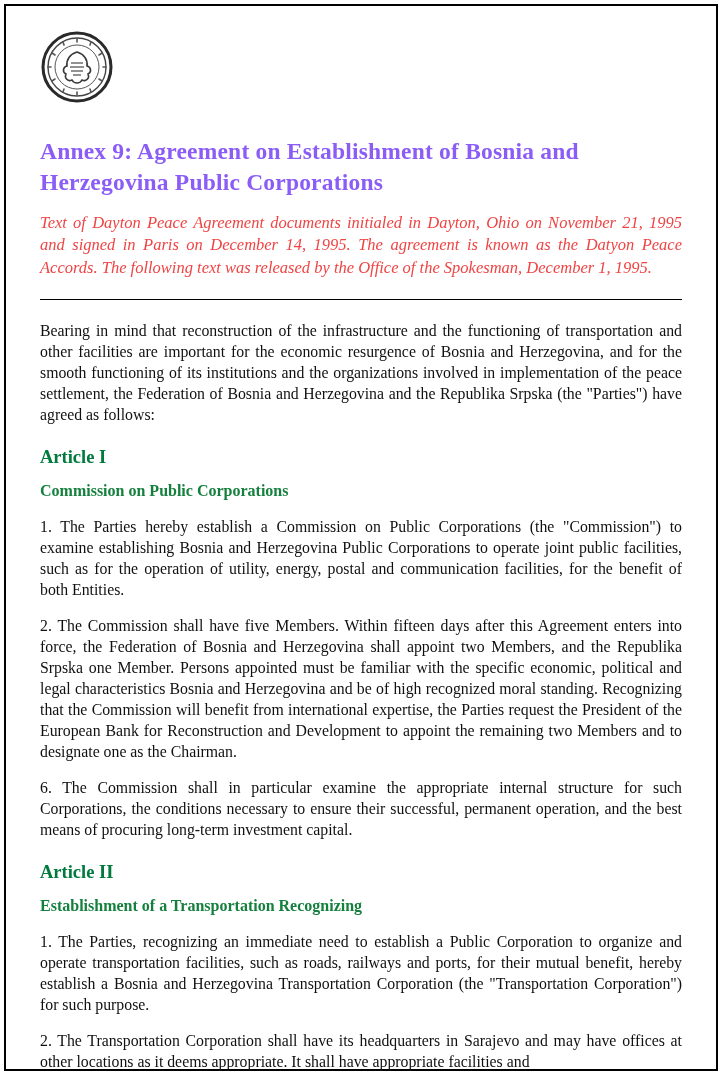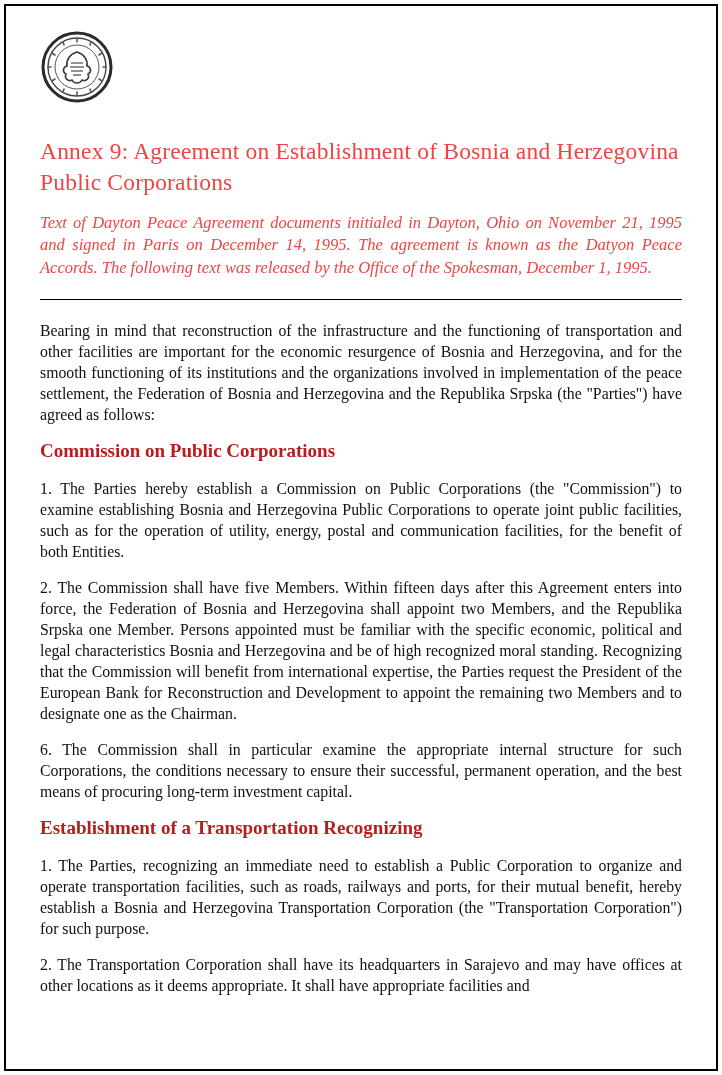--- a/index.html
+++ b/index.html
@@ -32,8 +32,8 @@
     margin: 0 0 14px 0;
     font-size: 23.5px;
     line-height: 1.32;
-    font-weight: normal;
-    color: #ef4444;
+    font-weight: bold;
+    color: #8b5cf6;
     letter-spacing: 0.2px;
   }
   p.doc-subtitle {

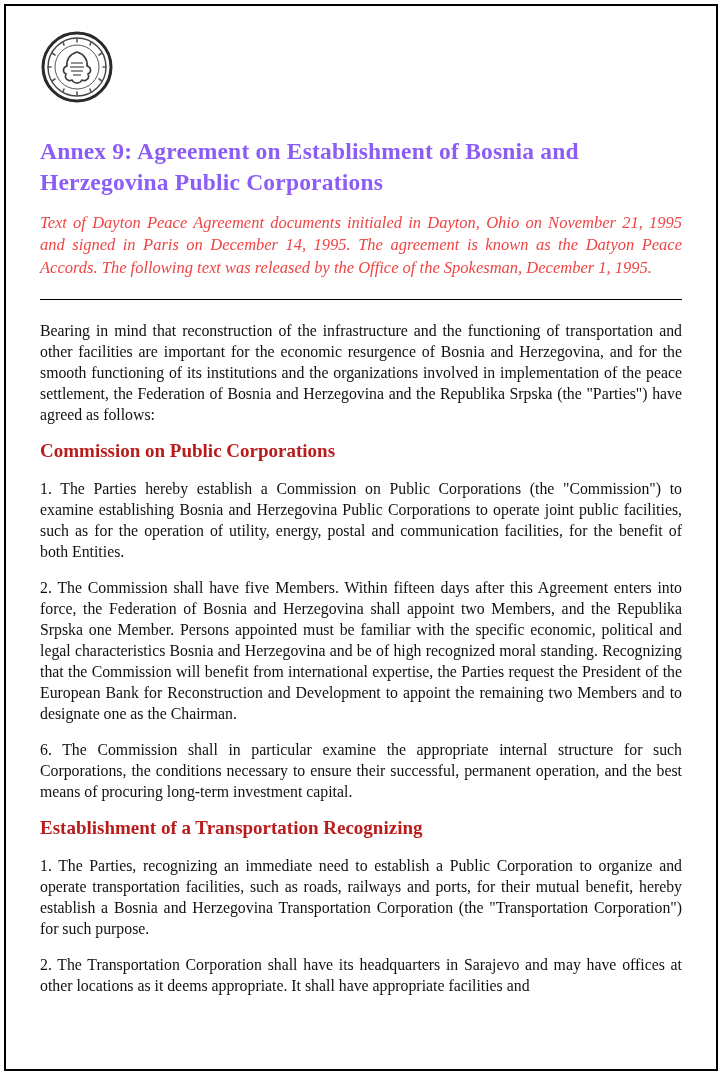--- a/index.html
+++ b/index.html
@@ -120,6 +120,7 @@
 
     <p class="body-par">Bearing  in mind that reconstruction of the infrastructure and the functioning of transportation and other facilities are important for the economic resurgence of Bosnia and Herzegovina, and for the smooth functioning of its institutions and the organizations involved in implementation of the  peace settlement, the Federation of Bosnia and Herzegovina and the Republika Srpska (the "Parties") have agreed as follows:</p>
 
+    <h2 class="article-heading">Article I</h2>
     <h3 class="section-heading">Commission on Public Corporations</h3>
 
     <p class="body-par">1.  The  Parties hereby establish a Commission on Public Corporations (the "Commission") to examine establishing Bosnia and Herzegovina Public Corporations to operate joint public facilities, such as for the operation of utility, energy, postal and communication facilities, for the benefit of both Entities.</p>

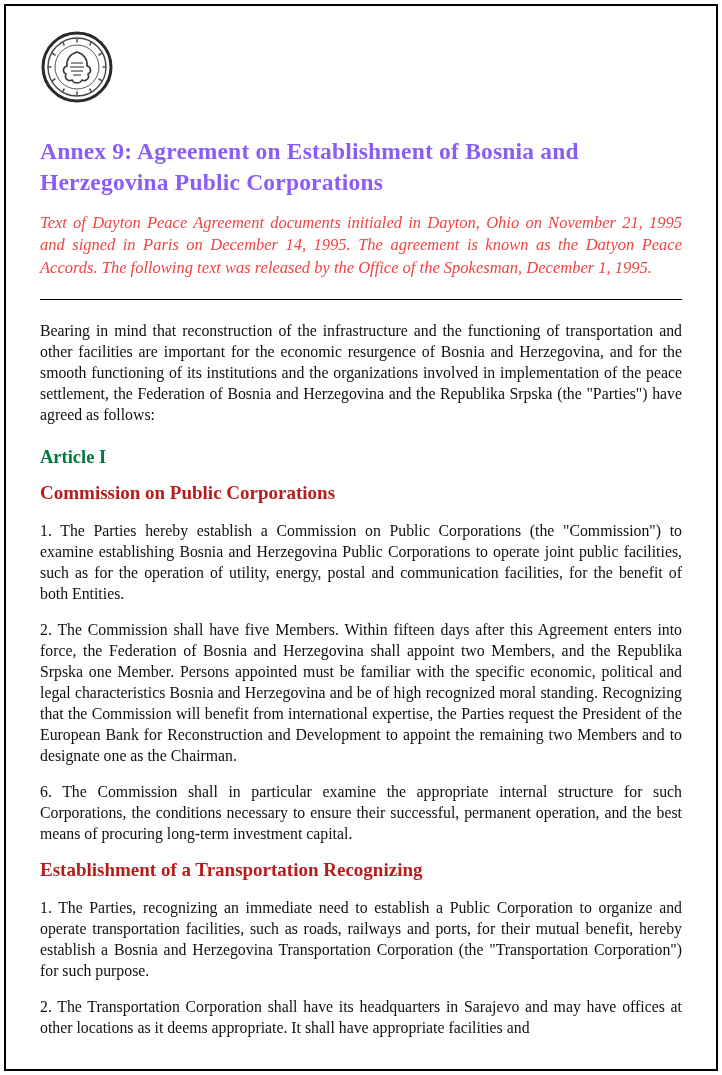--- a/index.html
+++ b/index.html
@@ -64,9 +64,9 @@
   }
   h3.section-heading {
     margin: 0 0 16px 0;
-    font-size: 19px;
+    font-size: 16px;
     font-weight: bold;
-    color: #b91c1c;
+    color: #15803d;
   }
   .page-number {
     position: absolute;

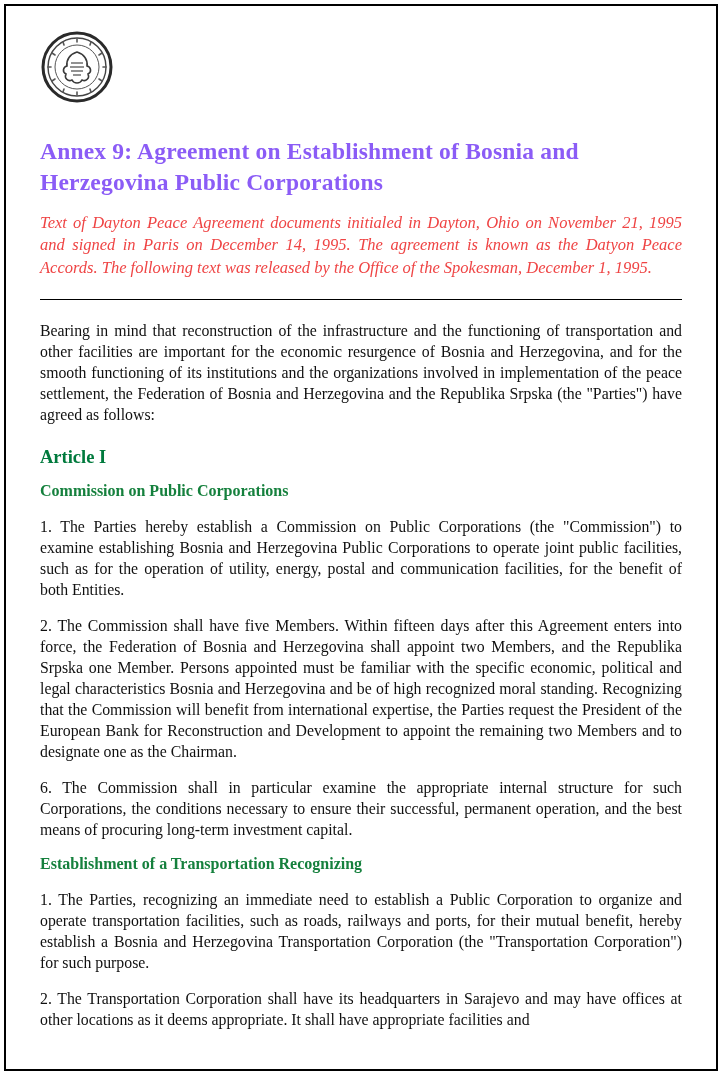--- a/index.html
+++ b/index.html
@@ -127,6 +127,7 @@
     <p class="body-par">2.  The Commission shall have five Members. Within fifteen days after this Agreement enters into force, the Federation of Bosnia and Herzegovina shall appoint two Members, and the Republika Srpska one Member. Persons appointed must be familiar with the specific economic, political and legal characteristics Bosnia and Herzegovina and be of high recognized moral standing. Recognizing that the Commission will benefit from international expertise, the Parties request the President of the European Bank for Reconstruction and Development to appoint the remaining two Members and to designate one as the Chairman.</p>
     <p class="body-par">6. The Commission shall in particular examine the appropriate internal structure for such Corporations, the conditions necessary to ensure their successful, permanent operation, and the best means of procuring long-term investment capital.</p>
 
+    <h2 class="article-heading">Article II</h2>
     <h3 class="section-heading">Establishment of a Transportation Recognizing</h3>
 
     <p class="body-par">1.  The Parties, recognizing an immediate need to establish a Public Corporation to organize and operate transportation facilities, such as roads, railways and ports, for their mutual benefit, hereby establish a Bosnia and Herzegovina Transportation Corporation (the "Transportation Corporation") for such purpose.</p>

